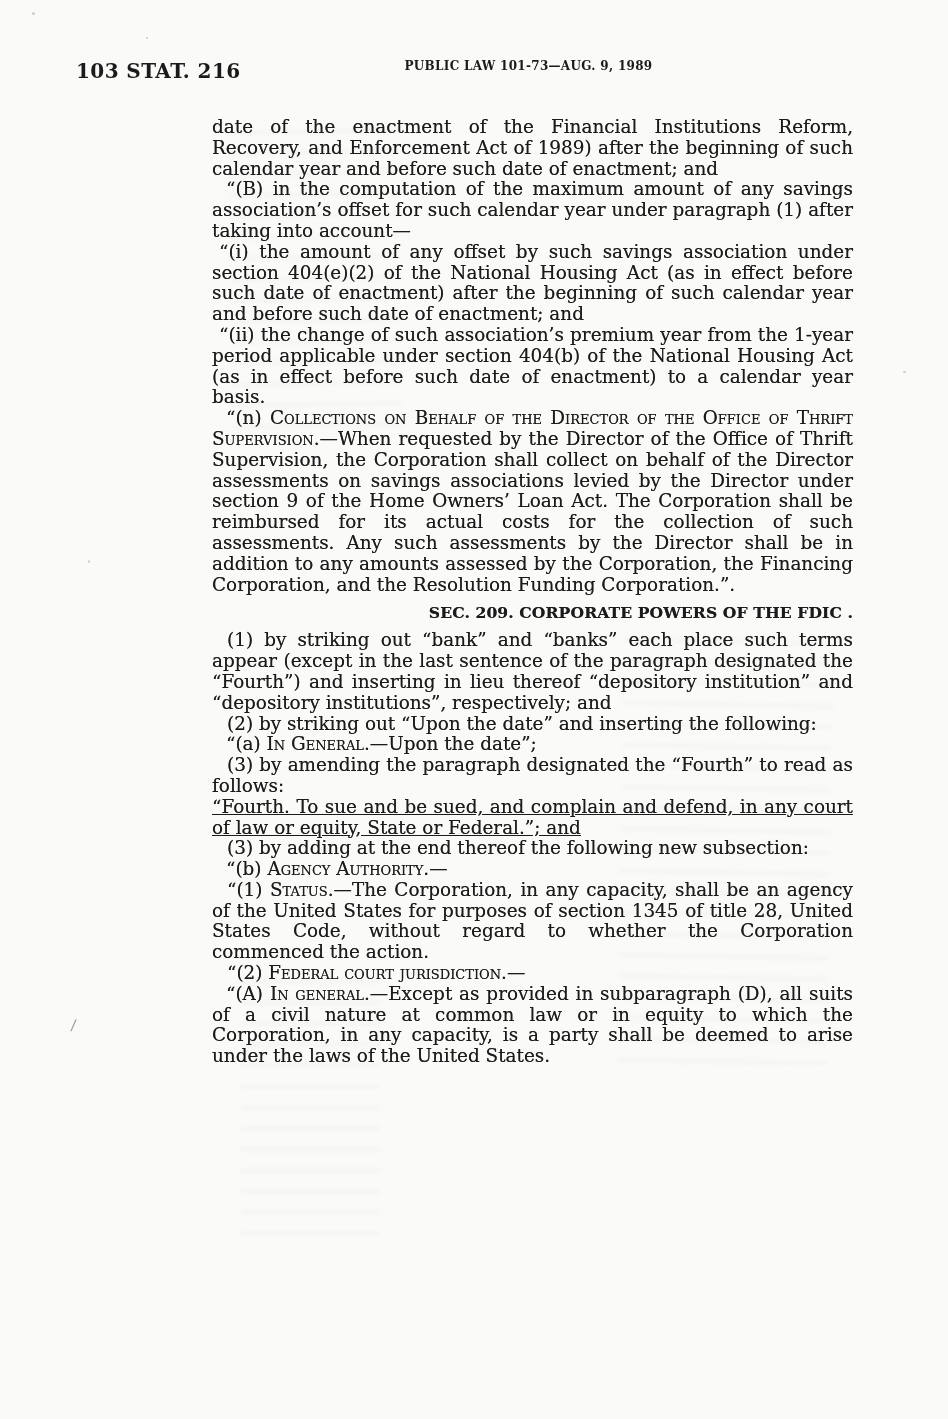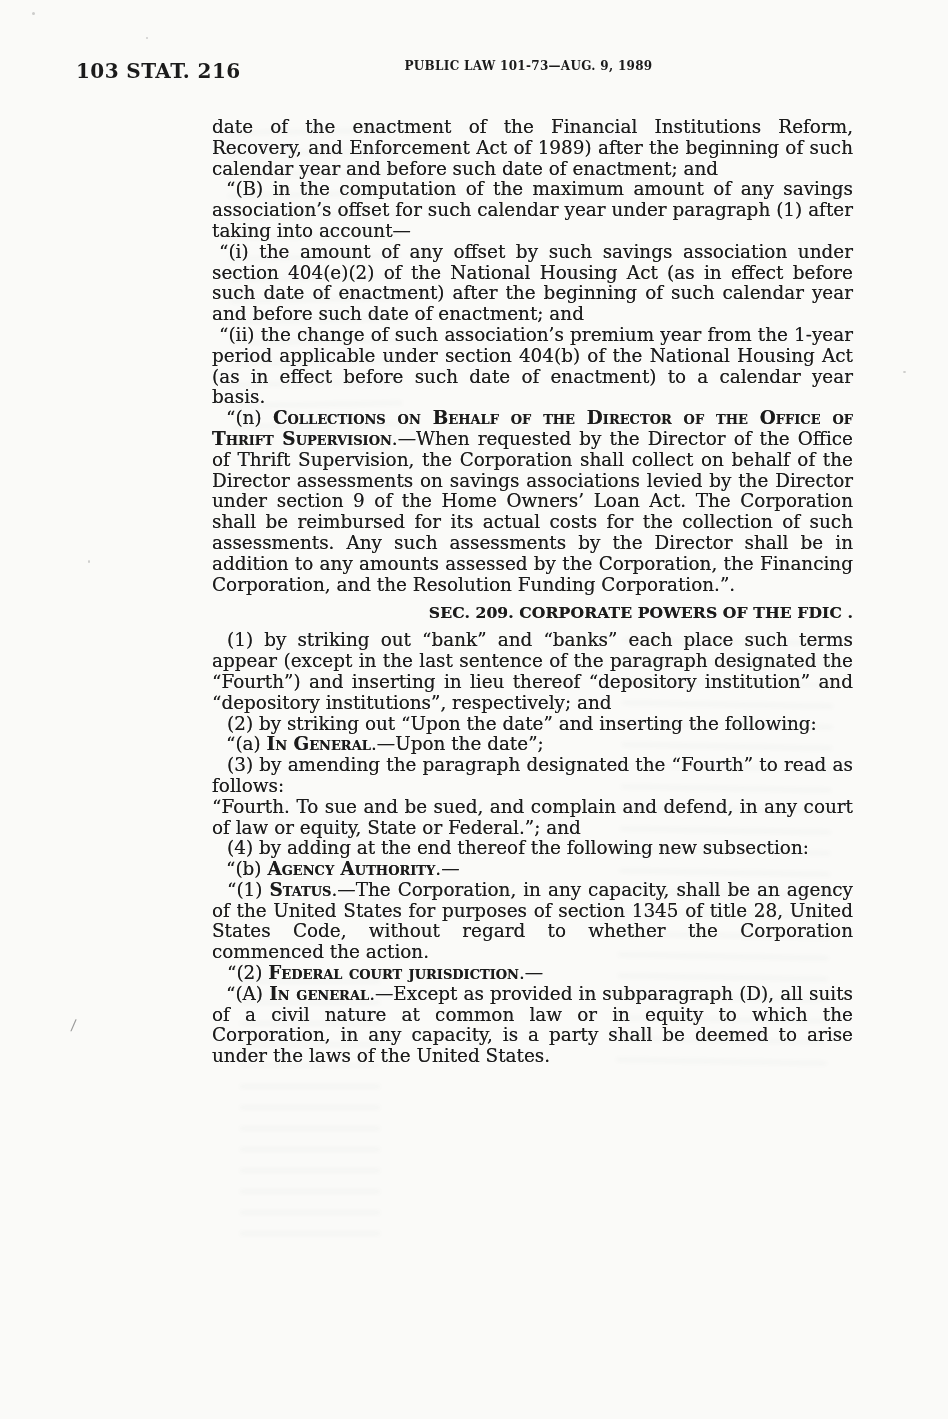--- a/index.html
+++ b/index.html
@@ -68,7 +68,7 @@
     text-align: right;
     letter-spacing: 0.1px;
   }
-  .sc { font-variant: small-caps; font-weight: bold; }
+  .sc { font-variant: small-caps; }
   
   .cont { margin-left: 59px; }
   .l0   { text-indent: 14px; }

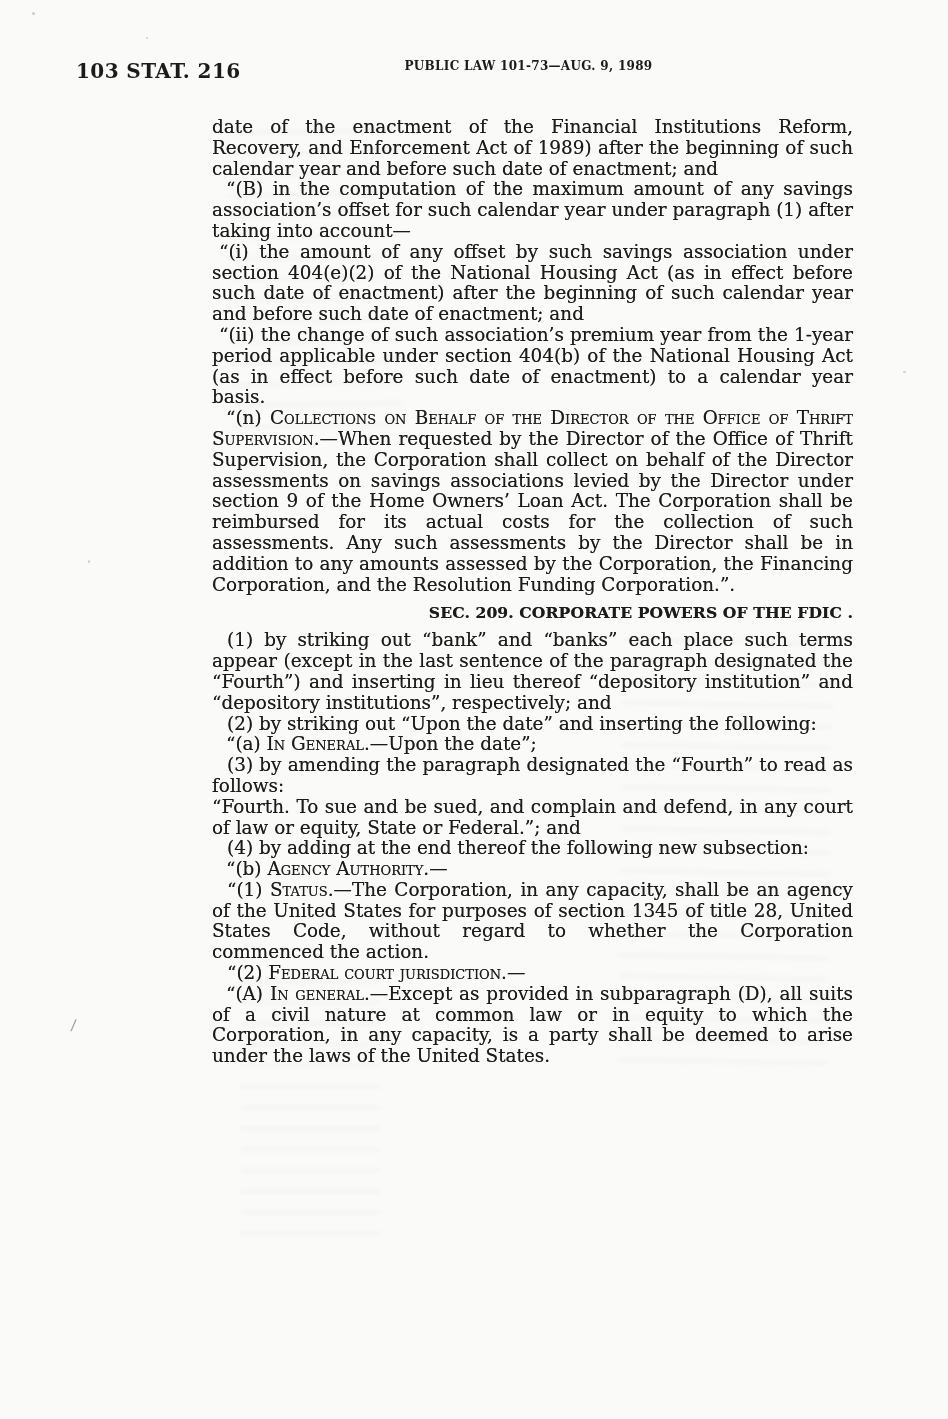--- a/index.html
+++ b/index.html
@@ -73,7 +73,7 @@
   .cont { margin-left: 59px; }
   .l0   { text-indent: 14px; }
   .l1   { margin-left: 28px; text-indent: 15px; }
-  .l1f  { margin-left: 29px; text-indent: 0; }
+  .l1f  { margin-left: 29px; text-indent: 0; text-decoration: underline; }
   .l2   { margin-left: 57px; text-indent: 14px; }
   .l3   { margin-left: 86px; text-indent: 7px; }
   

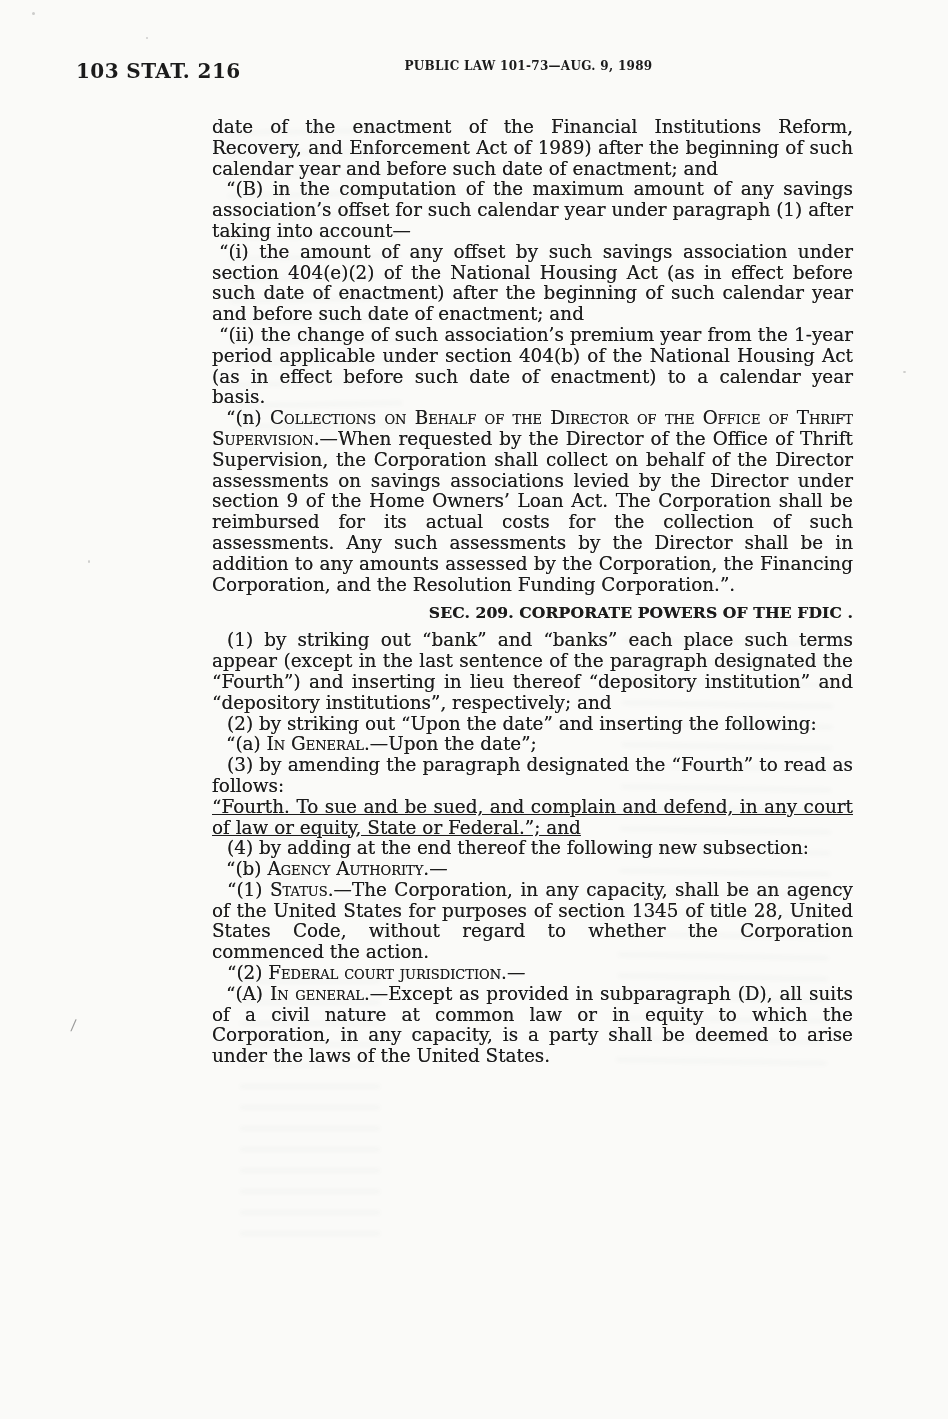--- a/index.html
+++ b/index.html
@@ -129,7 +129,7 @@
       <p class="para l0"><span>“(a) </span><span class="sc">In General</span><span>.—Upon the date”;</span></p>
       <p class="para l1"><span>(3) by amending the paragraph designated the “Fourth” to read as follows:</span></p>
       <p class="para l1f"><span>“Fourth. To sue and be sued, and complain and defend, in any court of law or equity, State or Federal.”; and</span></p>
-      <p class="para l1"><span>(4) by adding at the end thereof the following new subsection:</span></p>
+      <p class="para l1"><span>(3) by adding at the end thereof the following new subsection:</span></p>
       <p class="para l0"><span>“(b) </span><span class="sc">Agency Authority</span><span>.—</span></p>
       <p class="para l1"><span>“(1) </span><span class="sc">Status</span><span>.—The Corporation, in any capacity, shall be an agency of the United States for purposes of section 1345 of title 28, United States Code, without regard to whether the Corporation commenced the action.</span></p>
       <p class="para l1"><span>“(2) </span><span class="sc">Federal court jurisdiction</span><span>.—</span></p>

